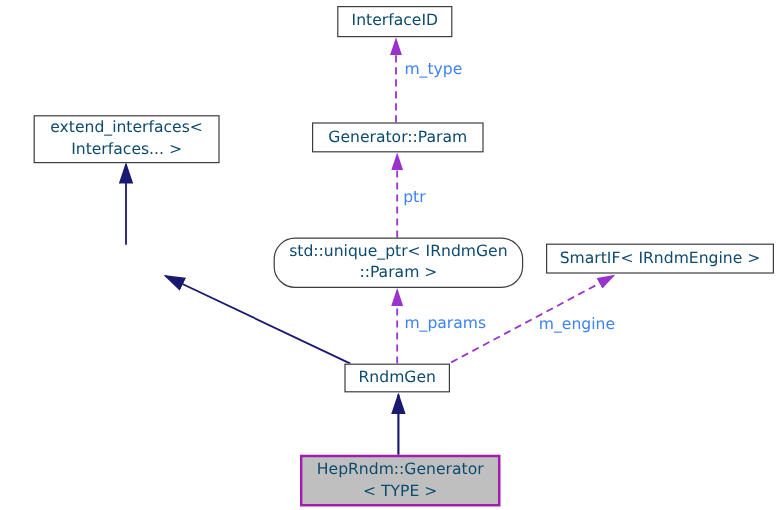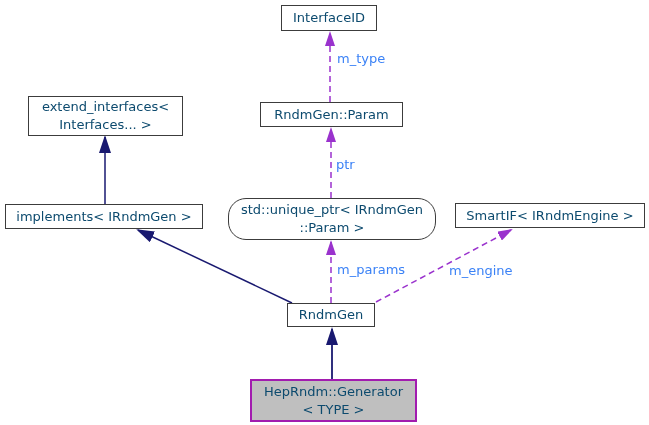--- a/index.html
+++ b/index.html
@@ -69,7 +69,7 @@
   <div class="node" style="left:28px;  top:96px; width:155px; height:40px;">extend_interfaces&lt;
 Interfaces... &gt;</div>
 
-  <div class="node" style="left:260px; top:102px; width:143px; height:25px;">RndmGen::Param</div>
+  <div class="node" style="left:260px; top:102px; width:143px; height:25px;">Generator::Param</div>
 
   <div class="node" style="left:5px;   top:204px; width:198px; height:25px;">implements&lt; IRndmGen &gt;</div>
 

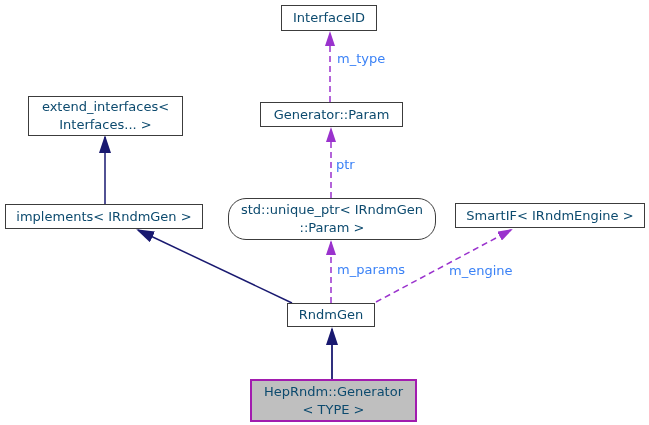--- a/index.html
+++ b/index.html
@@ -71,7 +71,6 @@
 
   <div class="node" style="left:260px; top:102px; width:143px; height:25px;">Generator::Param</div>
 
-  <div class="node" style="left:5px;   top:204px; width:198px; height:25px;">implements&lt; IRndmGen &gt;</div>
 
   <div class="node" style="left:228px; top:198px; width:208px; height:42px;border-radius:18px;">std::unique_ptr&lt; IRndmGen
 ::Param &gt;</div>

